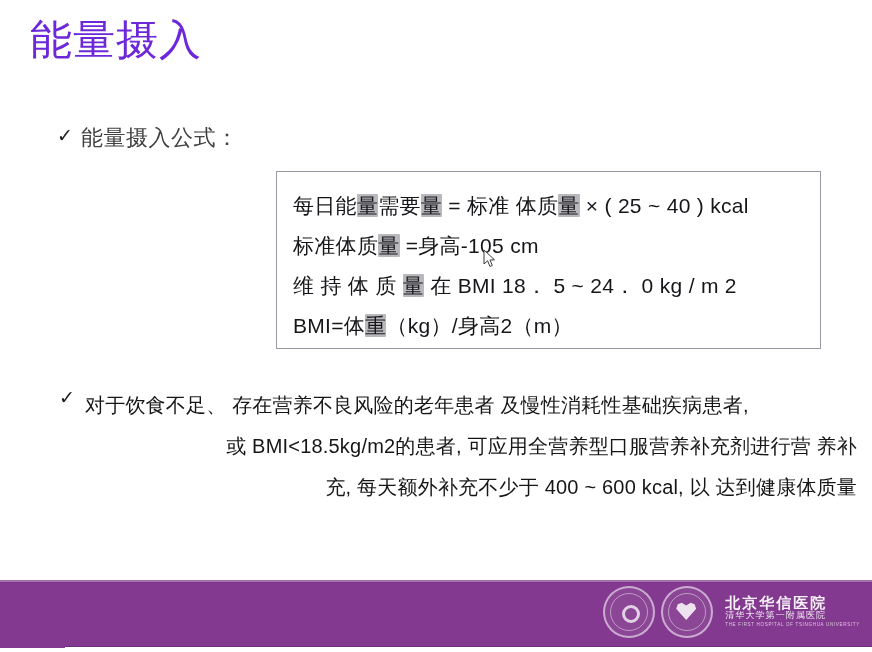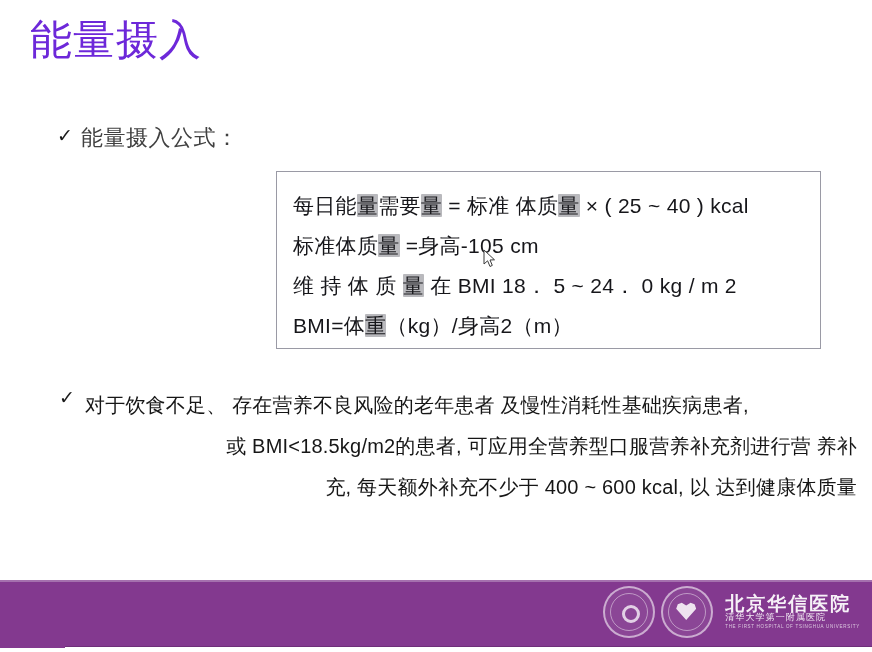--- a/index.html
+++ b/index.html
@@ -199,7 +199,7 @@
     line-height: 1;
   }
   #footer-hospital-name {
-    font-size: 19px;
+    font-size: 15px;
     color: #ffffff;
     letter-spacing: 2px;
     font-family: "DejaVu Serif", "Liberation Serif", serif;

